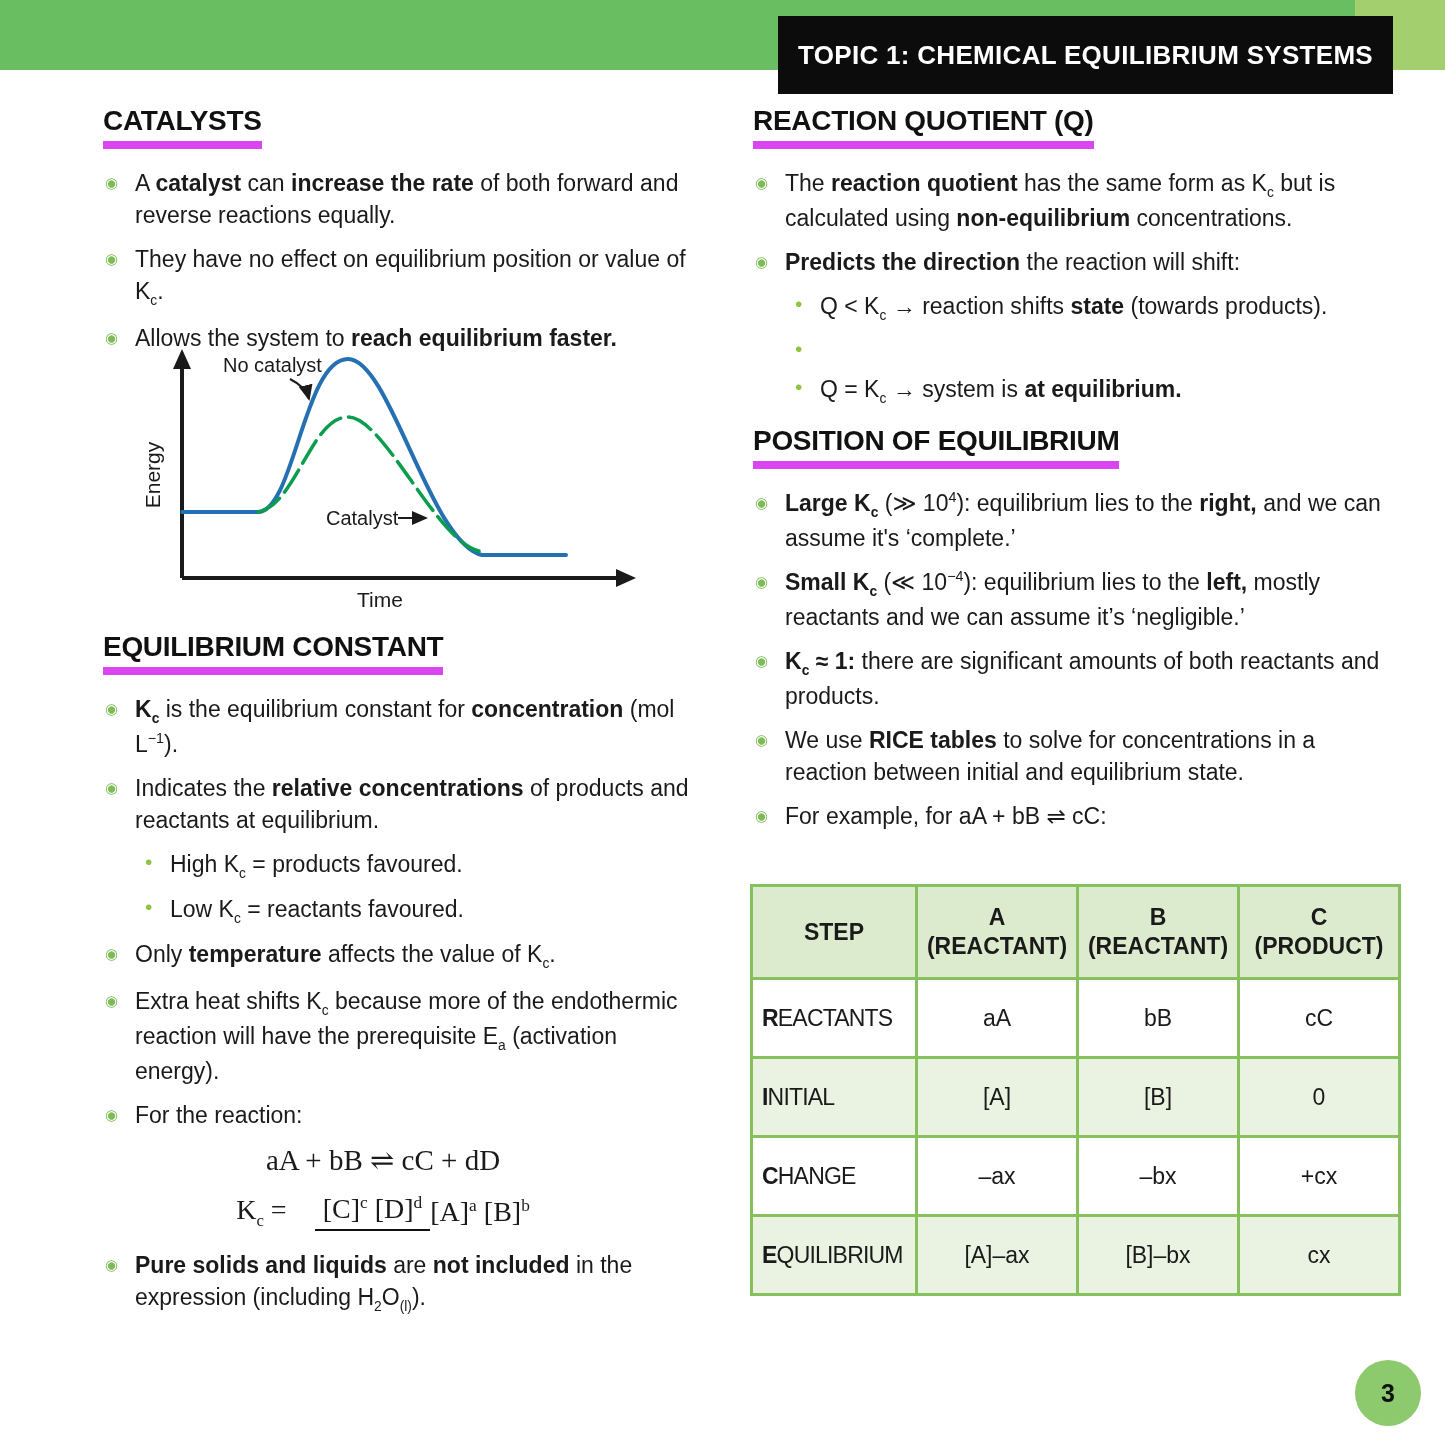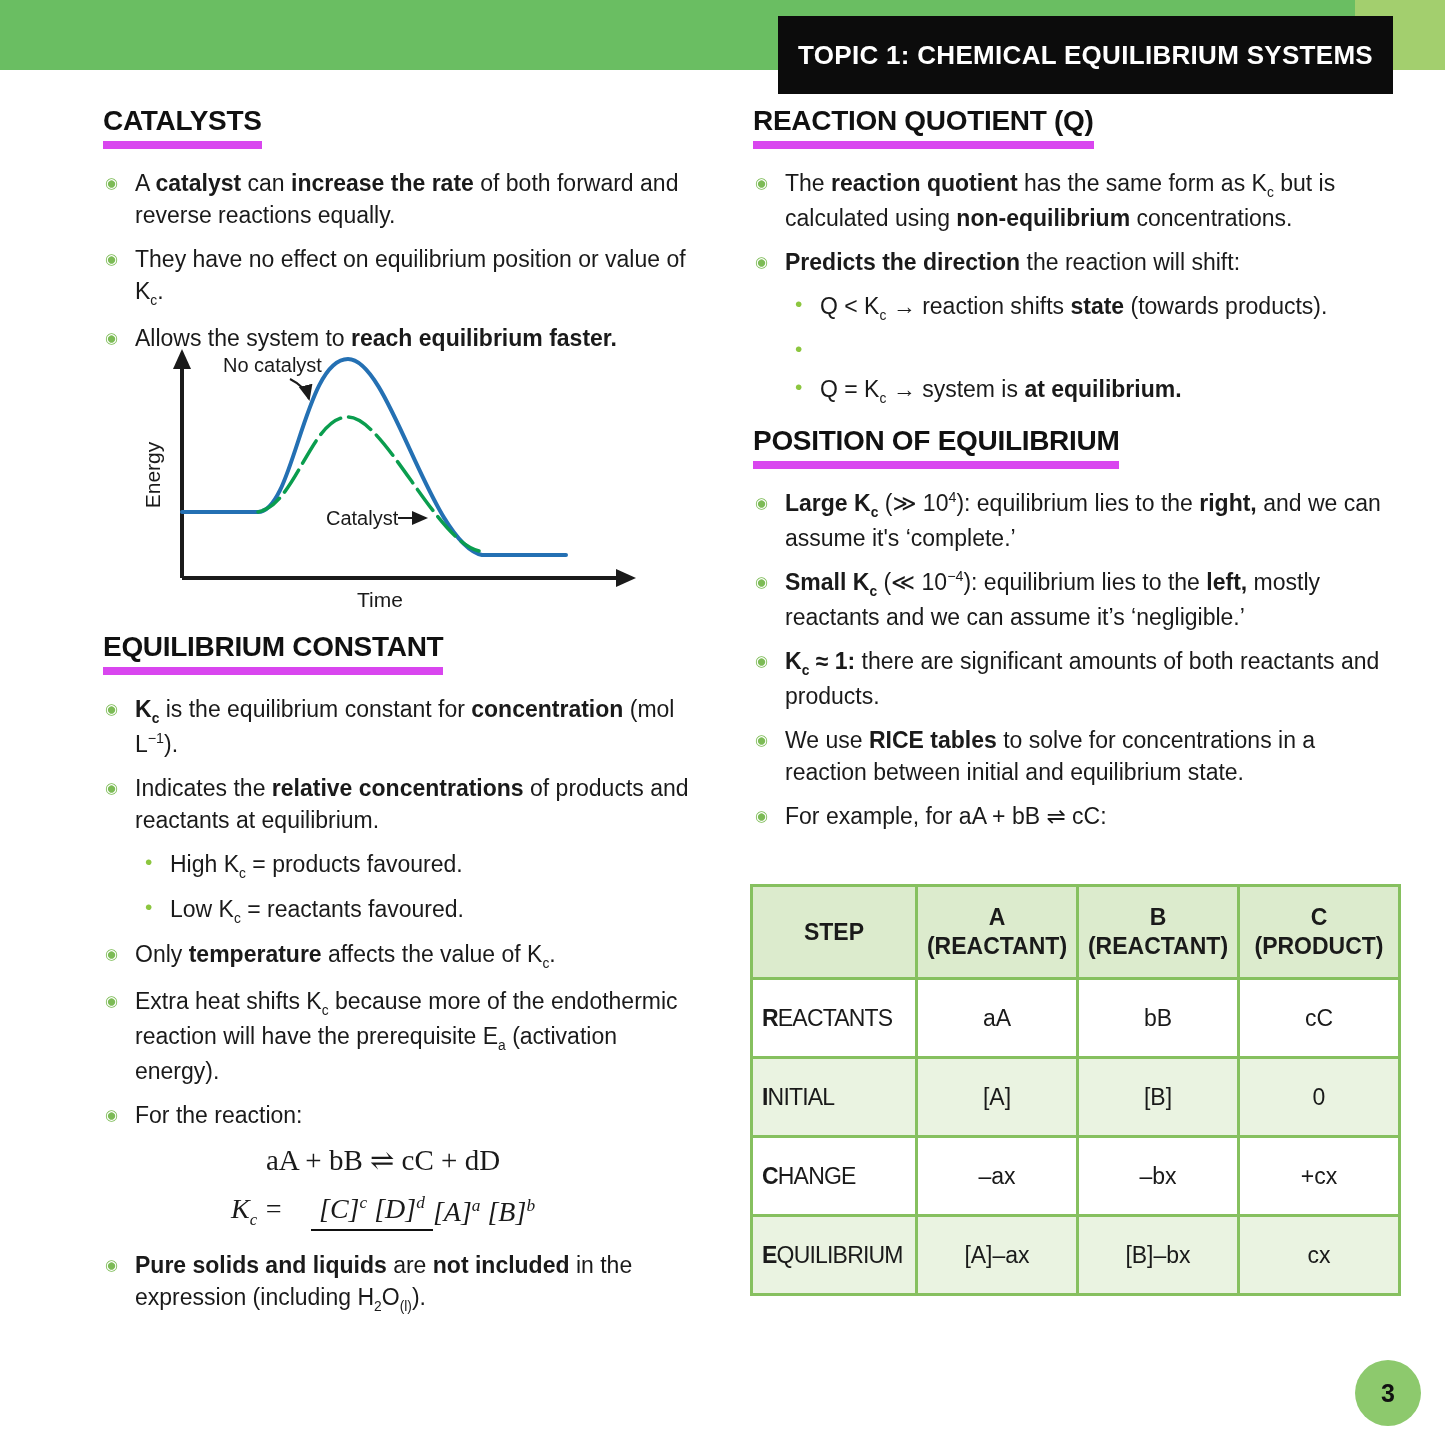--- a/index.html
+++ b/index.html
@@ -39,8 +39,8 @@
 
   
   .eqn{font-family:"Liberation Serif","DejaVu Serif",serif;font-size:29px;text-align:center;margin:2px 40px 8px 0;}
-  .frac-row{display:flex;justify-content:center;gap:28px;margin:16px 40px 18px 0;
-            font-family:"Liberation Serif","DejaVu Serif",serif;font-size:28px;font-style:italic;}
+  .frac-row{display:flex;justify-content:center;align-items:center;gap:28px;margin:16px 40px 18px 0;
+            font-family:"Liberation Serif","DejaVu Serif",serif;font-size:28px;}
   .frac{display:inline-flex;text-align:center;}
   .frac .num{border-bottom:2.5px solid #111;padding:0 8px 3px;}
   .frac .den{padding-top:3px;}

